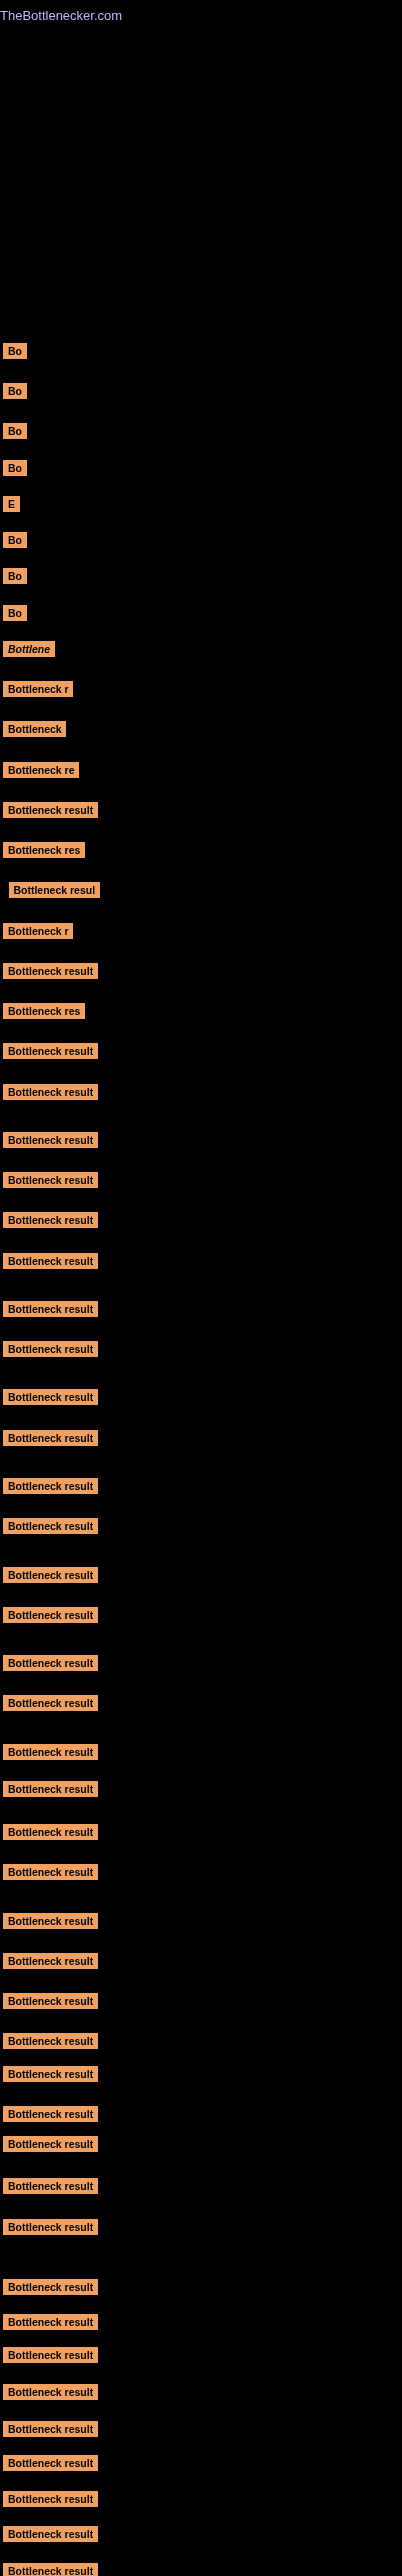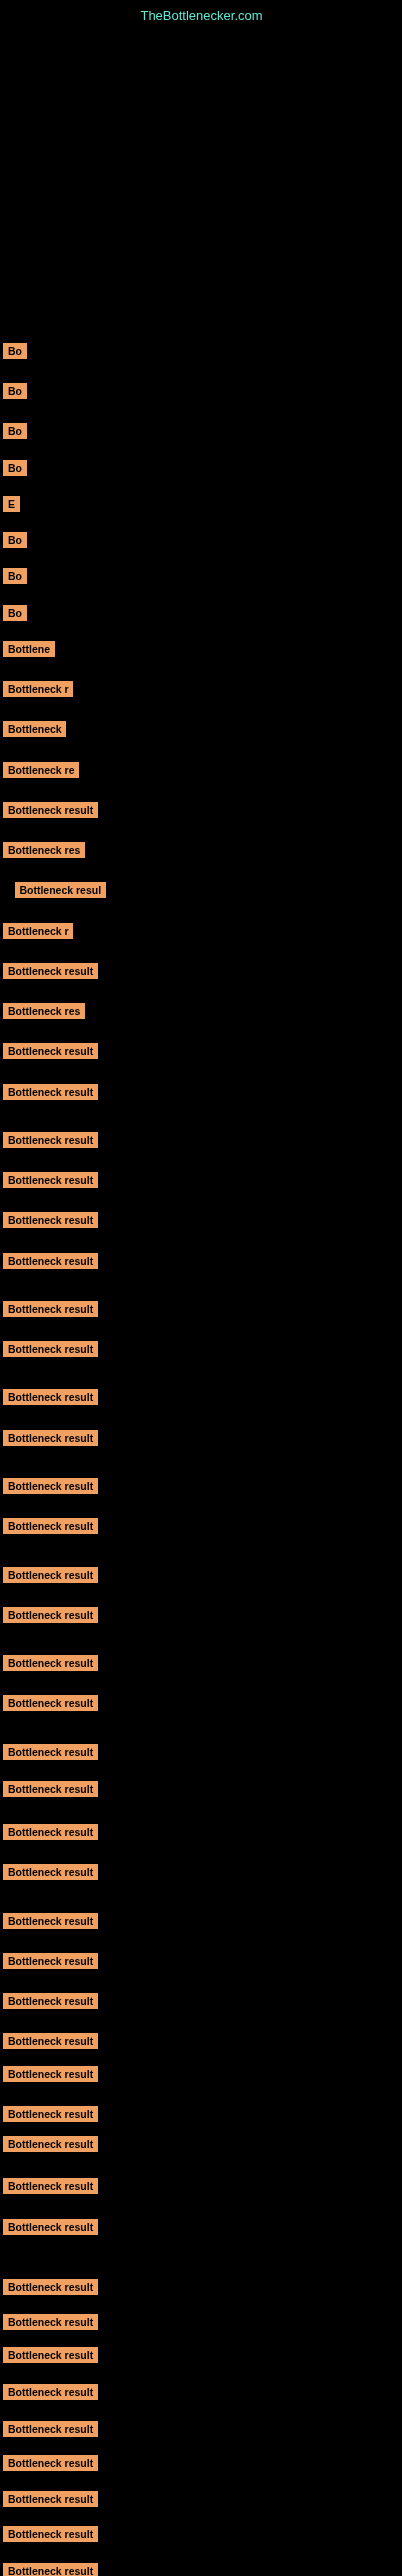--- a/index.html
+++ b/index.html
@@ -13,9 +13,8 @@
     }
 
     .site-title {
-      color: #5eead4;
+      color: #c4b5fd;
       font-size: 13px;
-      text-align: center;
       padding: 8px 0 4px 0;
     }
 

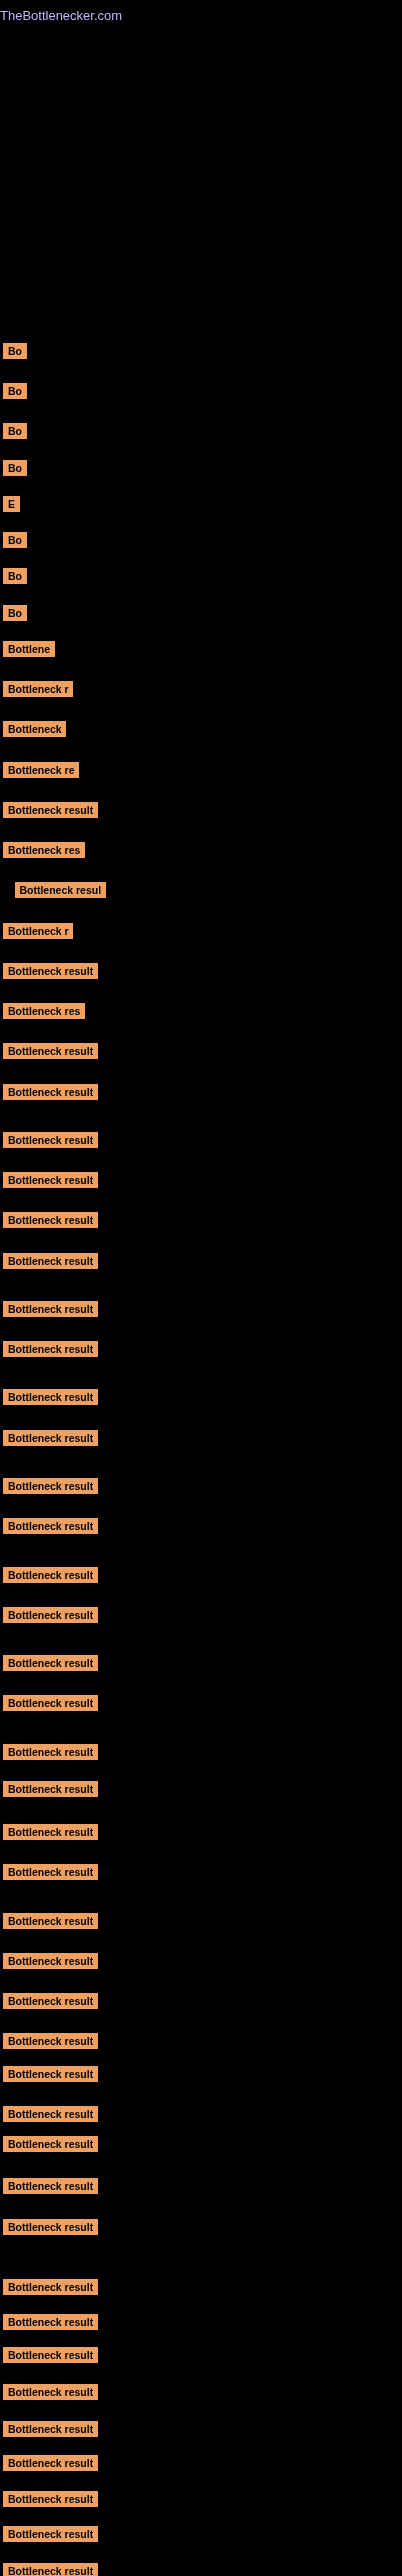--- a/index.html
+++ b/index.html
@@ -55,7 +55,7 @@
     <div class="item-wrapper" style="top: 503px; left: 1.6px;"><span class="bottleneck-item" style="max-width: 31px;">Bo</span></div>
     <div class="item-wrapper" style="top: 539px; left: 1.6px;"><span class="bottleneck-item" style="max-width: 31px;">Bo</span></div>
     <div class="item-wrapper" style="top: 576px; left: 1.6px;"><span class="bottleneck-item" style="max-width: 31px;">Bo</span></div>
-    <div class="item-wrapper" style="top: 612px; left: 1.6px;"><span class="bottleneck-item" style="max-width: 58px;">Bottlene</span></div>
+    <div class="item-wrapper" style="top: 612px; left: 1.6px;"><span class="bottleneck-item" style="max-width: 58px; font-style: italic;">Bottlene</span></div>
     <div class="item-wrapper" style="top: 652px; left: 1.6px;"><span class="bottleneck-item" style="max-width: 76px;">Bottleneck r</span></div>
     <div class="item-wrapper" style="top: 692px; left: 1.6px;"><span class="bottleneck-item" style="max-width: 66px;">Bottleneck</span></div>
     <div class="item-wrapper" style="top: 733px; left: 1.6px;"><span class="bottleneck-item" style="max-width: 85px;">Bottleneck re</span></div>

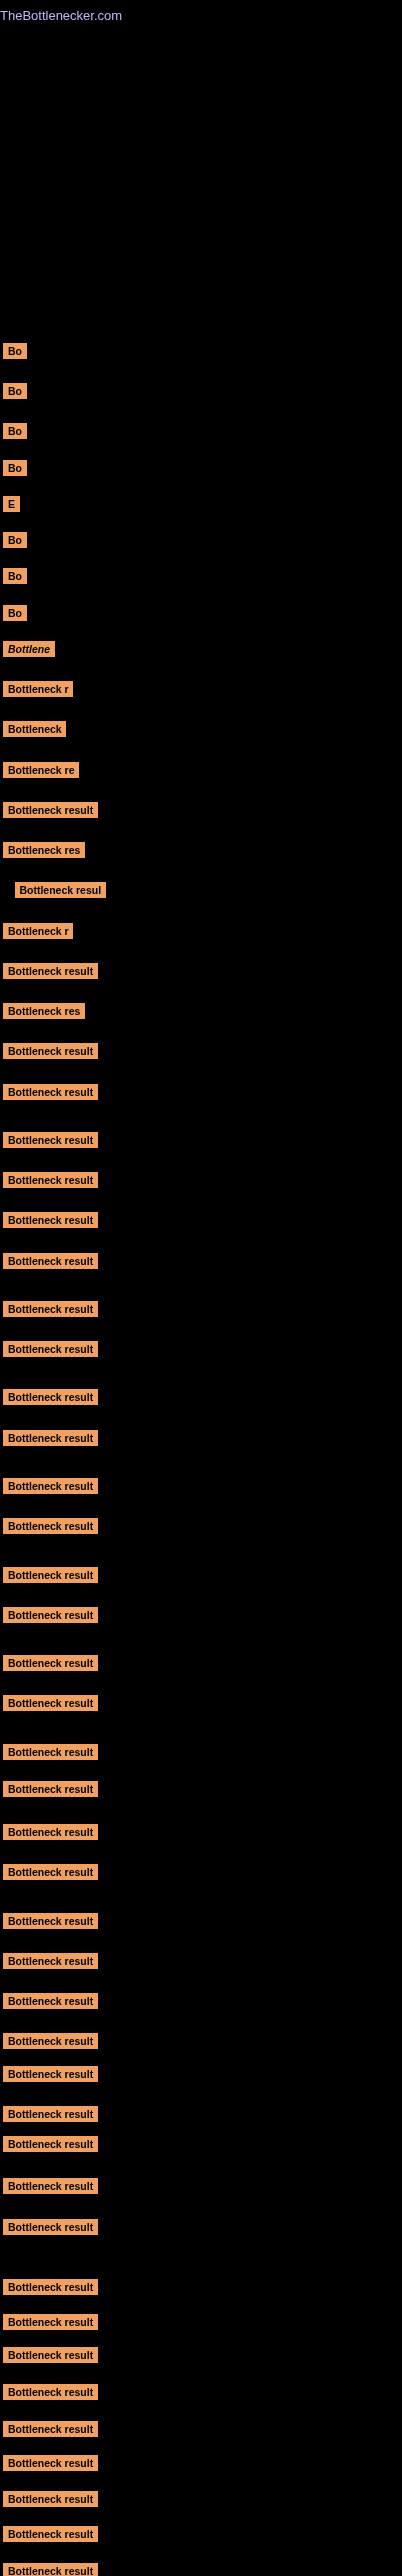--- a/index.html
+++ b/index.html
@@ -61,7 +61,7 @@
     <div class="item-wrapper" style="top: 733px; left: 1.6px;"><span class="bottleneck-item" style="max-width: 85px;">Bottleneck re</span></div>
     <div class="item-wrapper" style="top: 773px; left: 1.6px;"><span class="bottleneck-item" style="max-width: 105px;">Bottleneck result</span></div>
     <div class="item-wrapper" style="top: 813px; left: 1.6px;"><span class="bottleneck-item" style="max-width: 95px;">Bottleneck res</span></div>
-    <div class="item-wrapper" style="top: 853px; left: 13px;"><span class="bottleneck-item" style="max-width: 101px;">Bottleneck resul</span></div>
+    <div class="item-wrapper" style="top: 853px; left: 7px;"><span class="bottleneck-item" style="max-width: 101px;">Bottleneck resul</span></div>
     <div class="item-wrapper" style="top: 894px; left: 1.6px;"><span class="bottleneck-item" style="max-width: 76px;">Bottleneck r</span></div>
     <div class="item-wrapper" style="top: 934px; left: 1.6px;"><span class="bottleneck-item" style="max-width: 105px;">Bottleneck result</span></div>
     <div class="item-wrapper" style="top: 974px; left: 1.6px;"><span class="bottleneck-item" style="max-width: 95px;">Bottleneck res</span></div>

